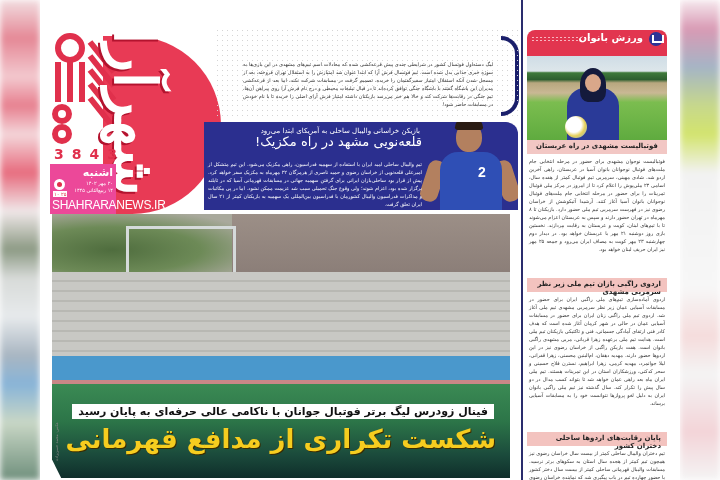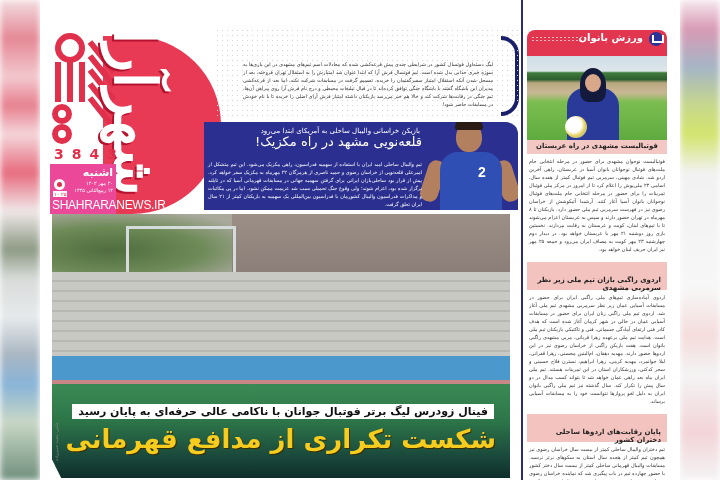--- a/index.html
+++ b/index.html
@@ -90,7 +90,7 @@
   .woman-ball { position: absolute; left: 38px; top: 60px; width: 22px; height: 22px; border-radius: 50%; background: radial-gradient(circle at 40% 40%, #fff 0 40%, #e6d05a 60%, #7aa9e4 100%); }
   .side-caption { height: 14px; background: #f2c7c4; font-size: 7px; font-weight: bold; color: #222; text-align: center; padding: 2px 6px; }
   .side-text { font-size: 5px; line-height: 8px; color: #333; text-align: justify; padding: 3px 2px; }
-  .section-head { height: 14px; background: #f3c3bf; font-size: 7px; font-weight: bold; color: #222; text-align: right; padding: 14px 6px; margin-top: 6px; }
+  .section-head { height: 14px; background: #f3c3bf; font-size: 7px; font-weight: bold; color: #222; text-align: right; padding: 2px 6px; margin-top: 22px; }
 </style>
 </head>
 <body>

